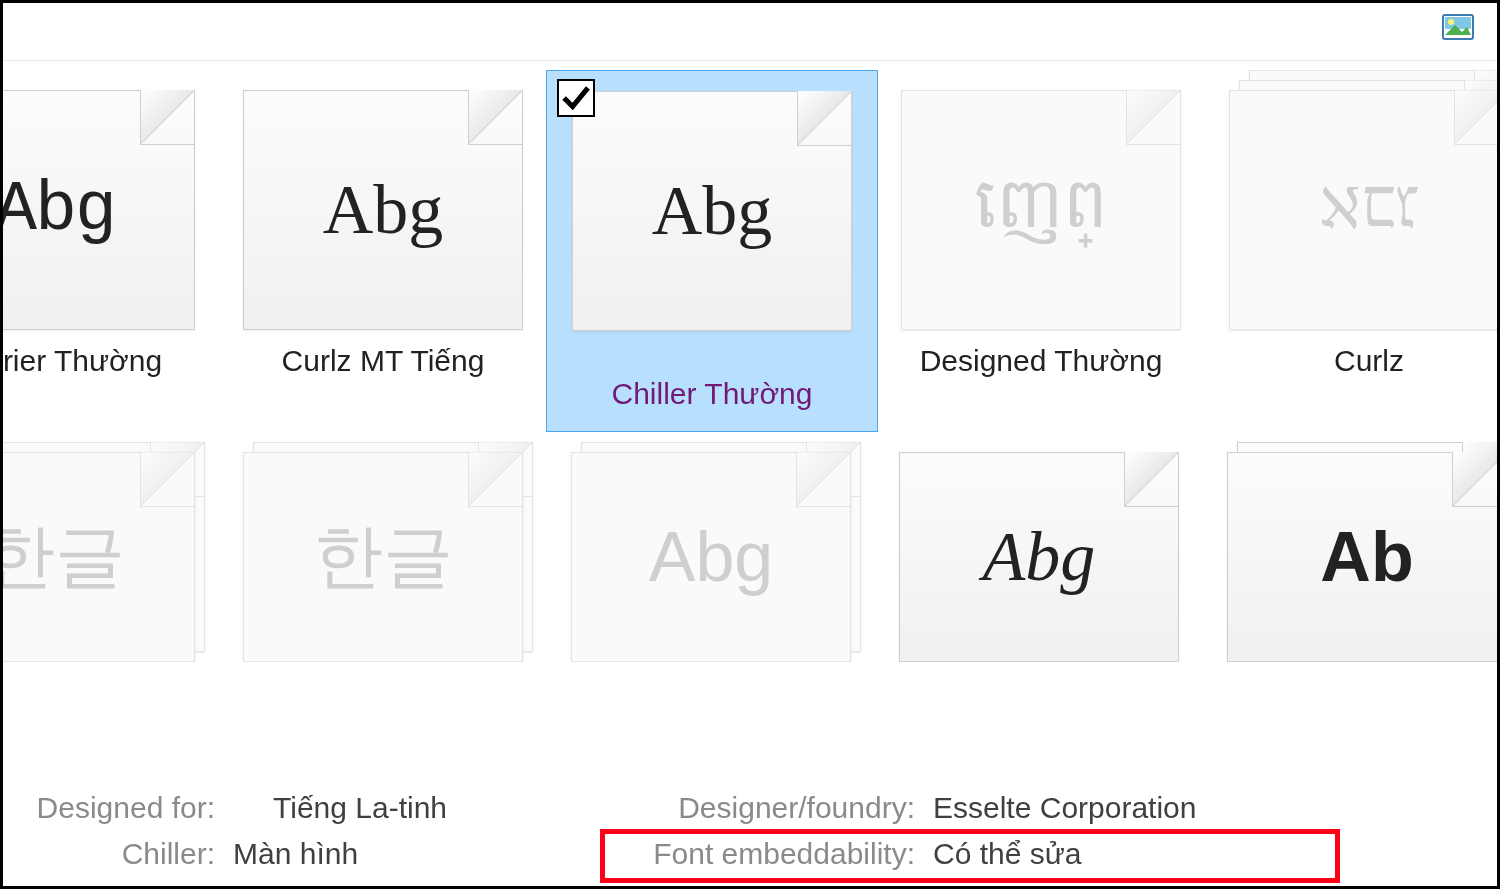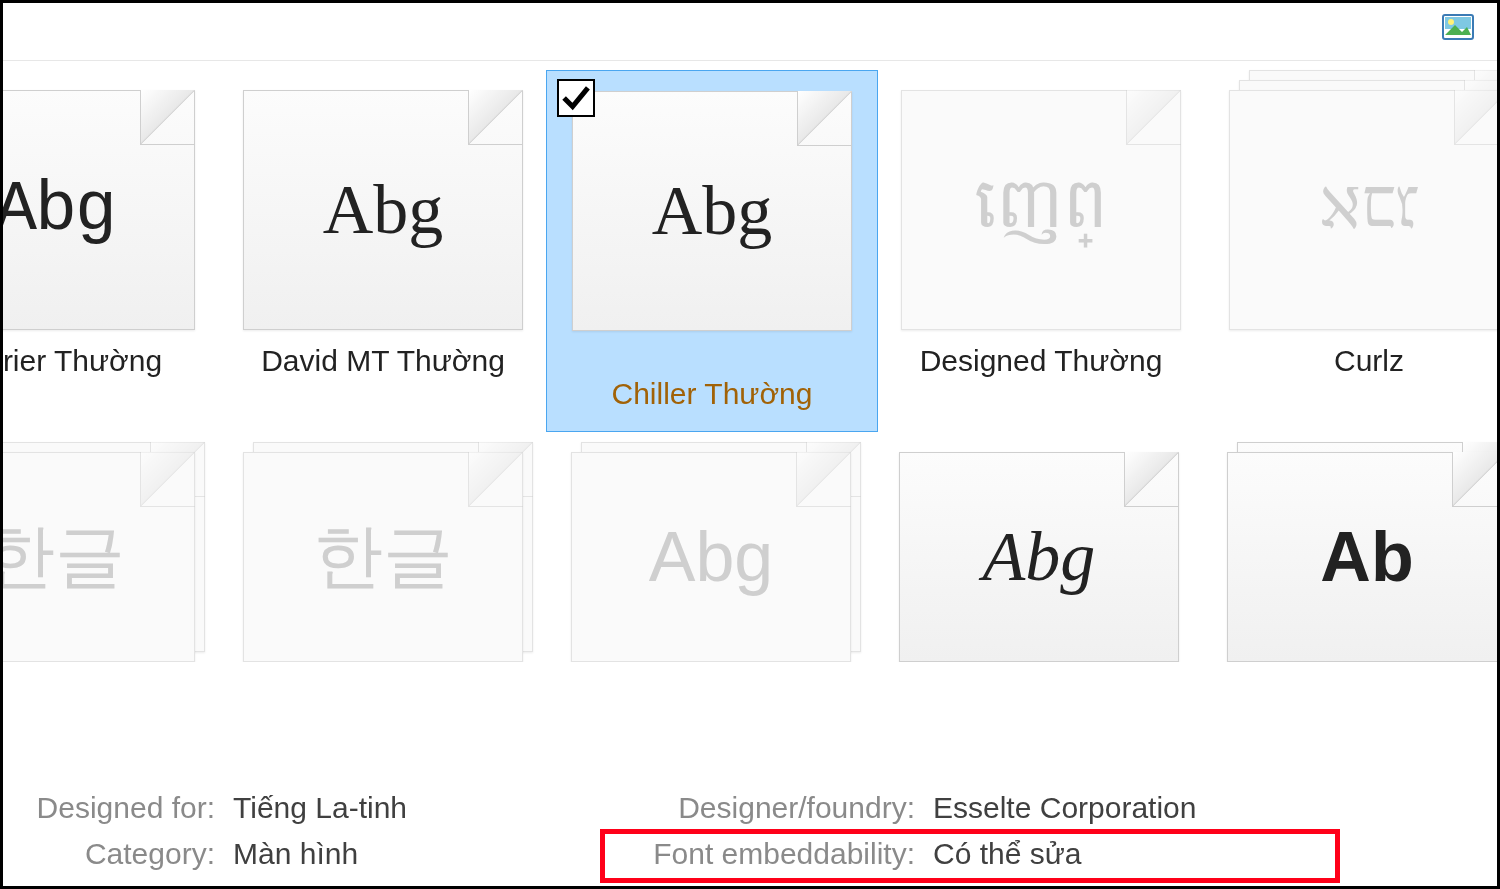--- a/index.html
+++ b/index.html
@@ -217,7 +217,7 @@
           </div>
         <div class="sample s-curlz">Abg</div>
       </div>
-      <div class="label">David MT Thường</div>
+      <div class="label">Curlz MT Tiếng</div>
     </div>
 
     <div class="cell selected">

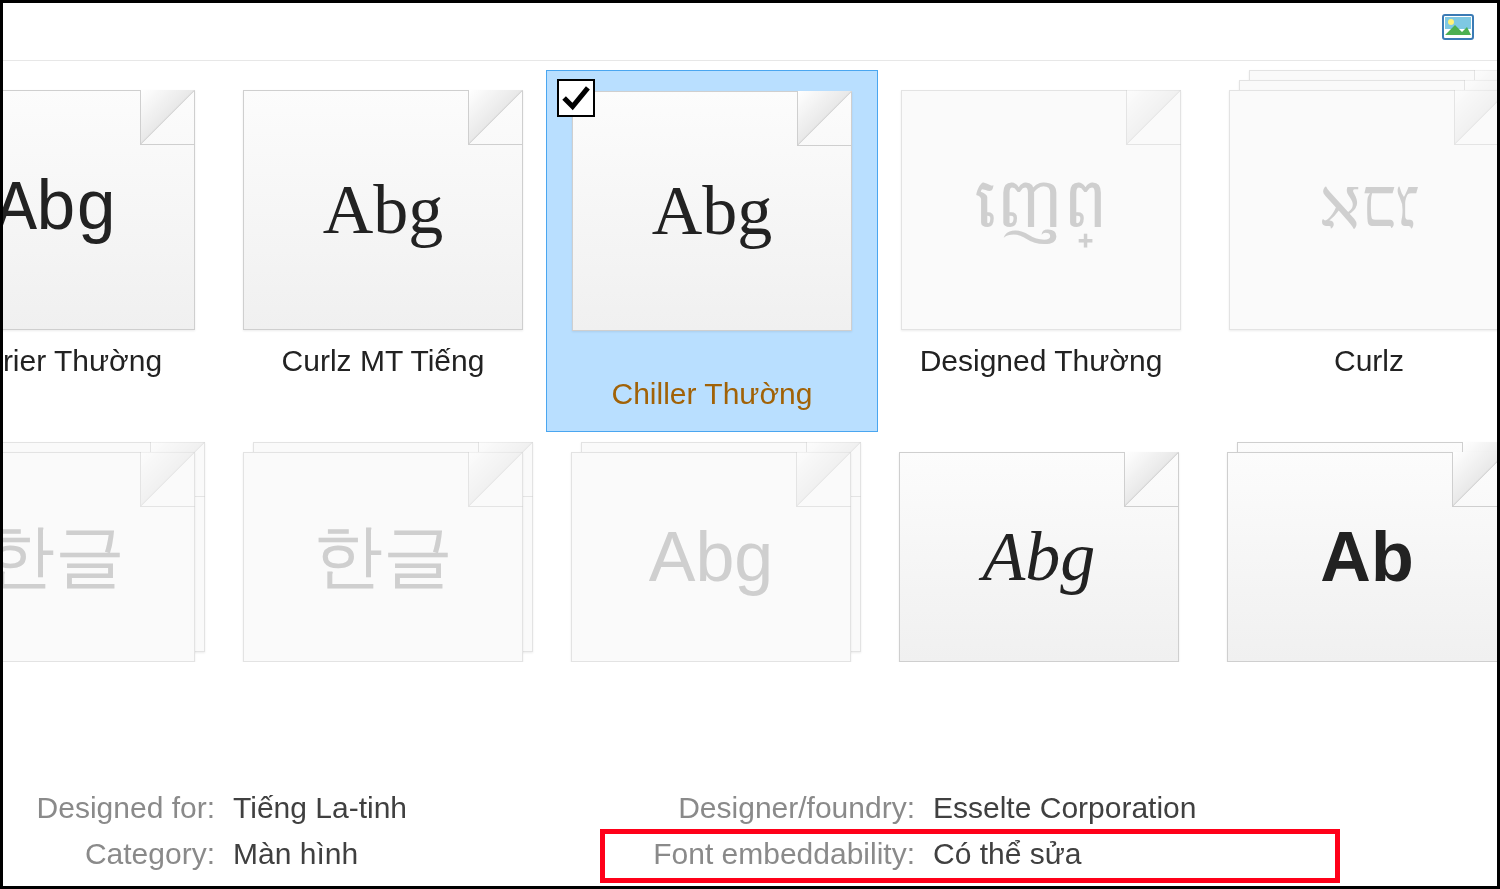--- a/index.html
+++ b/index.html
@@ -55,7 +55,7 @@
   background:#b9dfff;
   border:1px solid #4aa6f0;
 }
-.cell.selected .label{color:#a16207;margin-top:46px;}
+.cell.selected .label{color:#701a75;margin-top:46px;}
 
 
 .swatch{

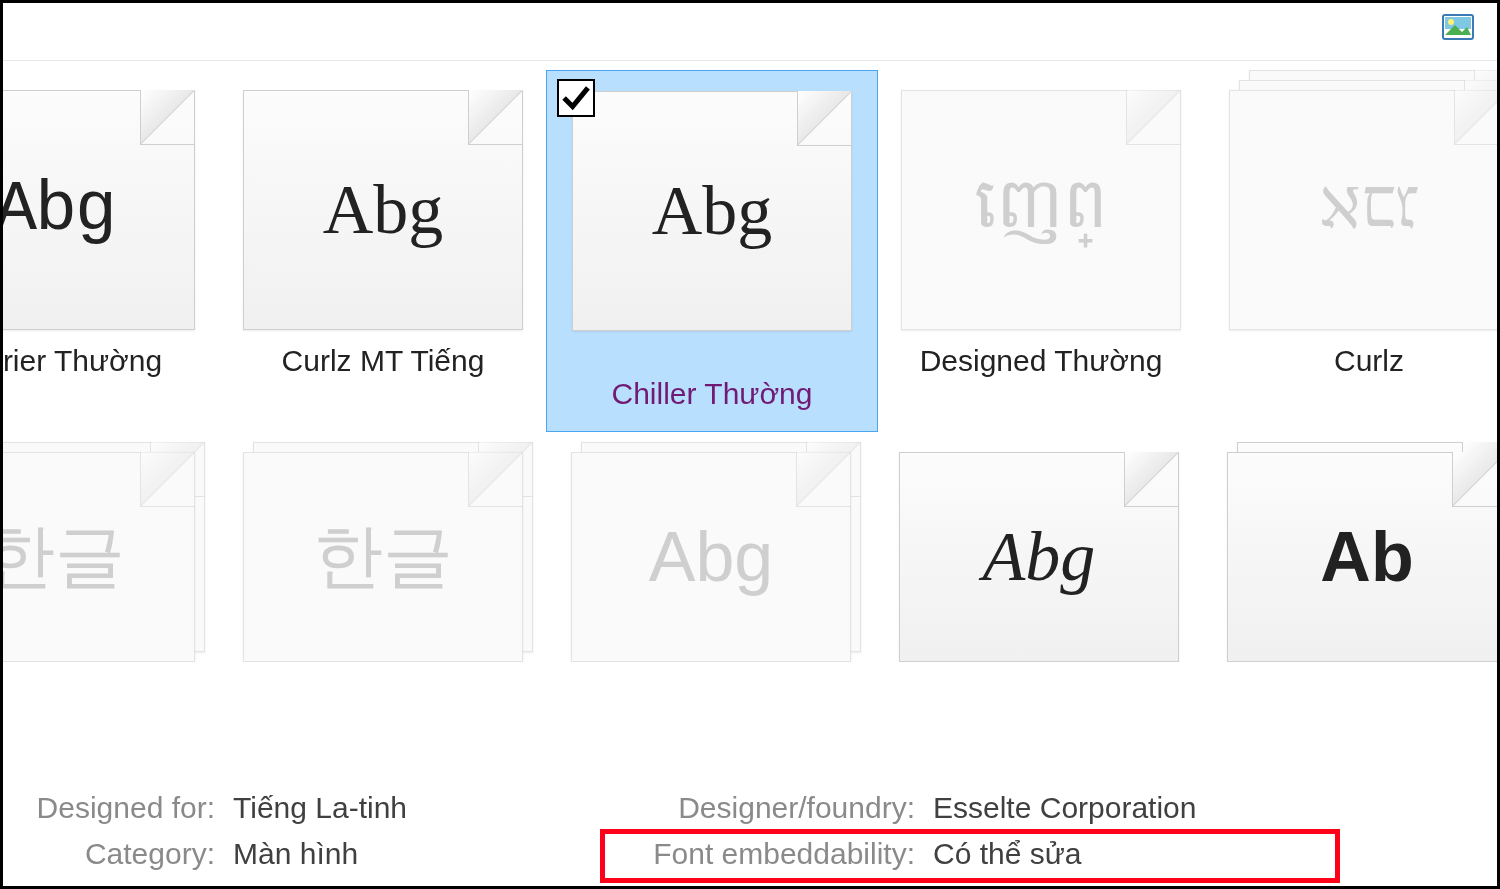--- a/index.html
+++ b/index.html
@@ -143,7 +143,7 @@
 }
 .details .dl .k{color:#8a8a8a;text-align:right;}
 .details .dl .v{color:#404040;margin-left:18px;}
-.dl.designed{left:10px;  top:12px;}
+.dl.designed{left:10px;  top:12px;gap:40px;}
 .dl.designed .k{width:205px;}
 .dl.category{left:10px;  top:58px;}
 .dl.category .k{width:205px;}

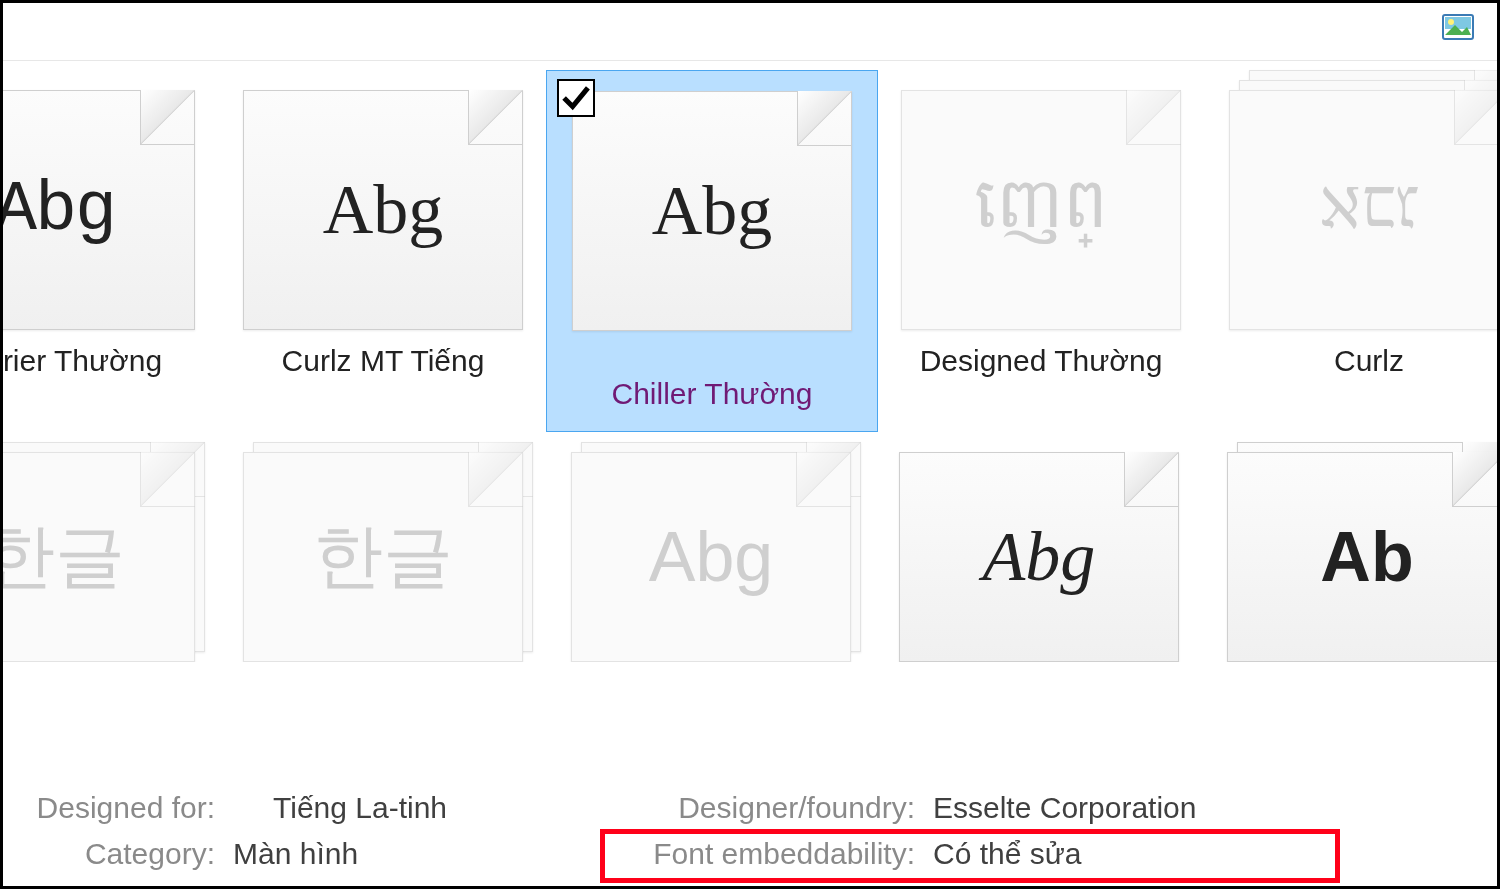--- a/index.html
+++ b/index.html
@@ -331,7 +331,7 @@
     <span class="v">Tiếng La-tinh</span>
   </div>
   <div class="dl category">
-    <span class="k">Category:</span>
+    <span class="k">Chiller:</span>
     <span class="v">Màn hình</span>
   </div>
   <div class="dl foundry">

